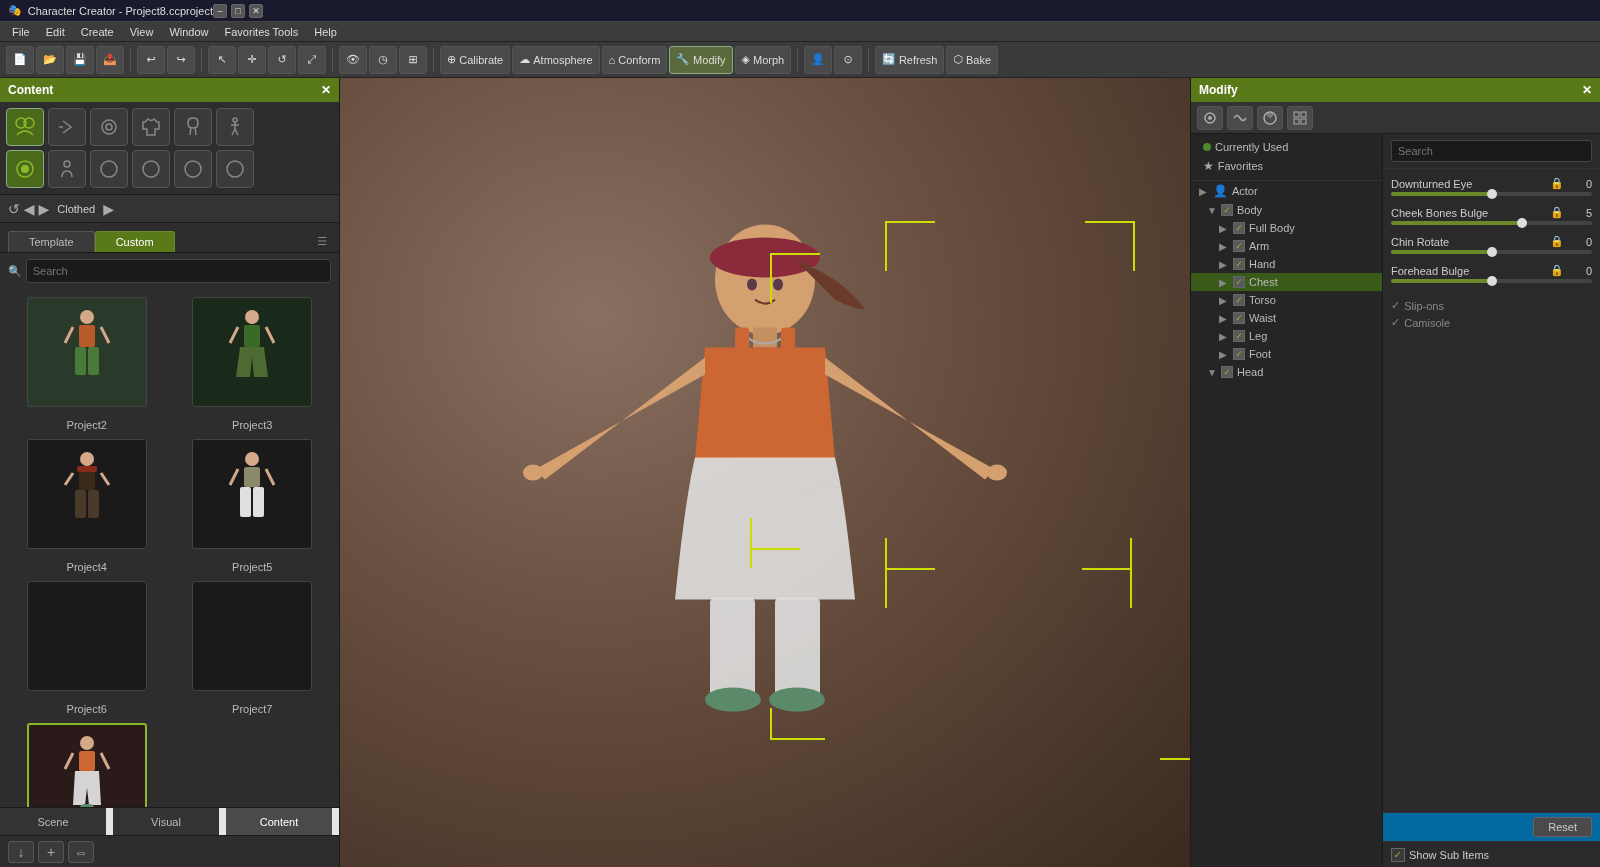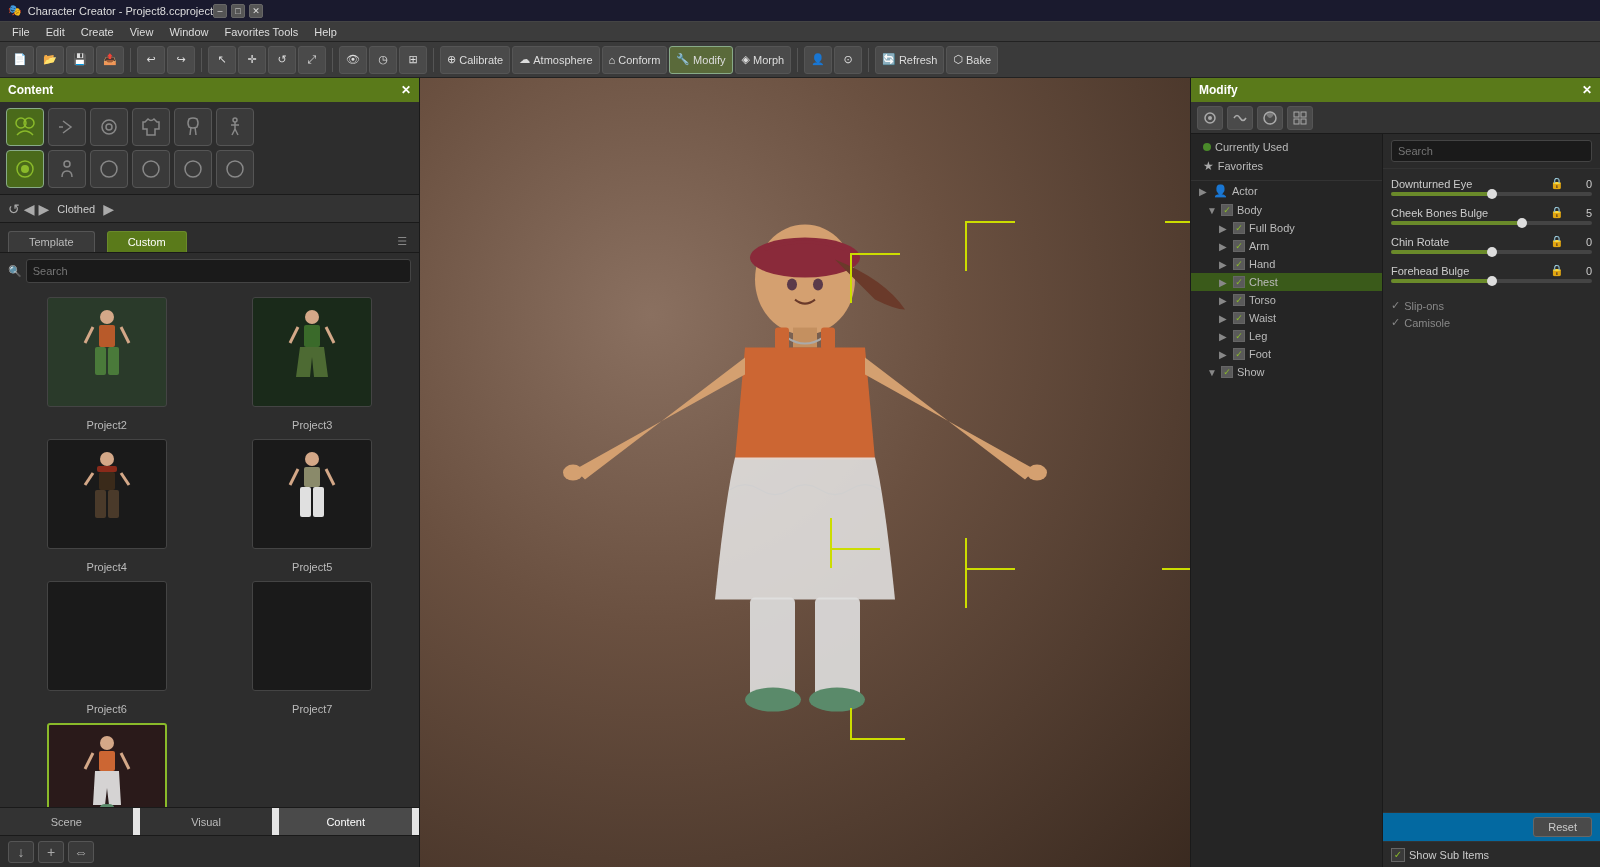--- a/index.html
+++ b/index.html
@@ -72,7 +72,7 @@
 
     
     #left-panel {
-      width: 420px;
+      width: 340px;
       background: #2d2d2d;
       border-right: 1px solid #1a1a1a;
       display: flex;

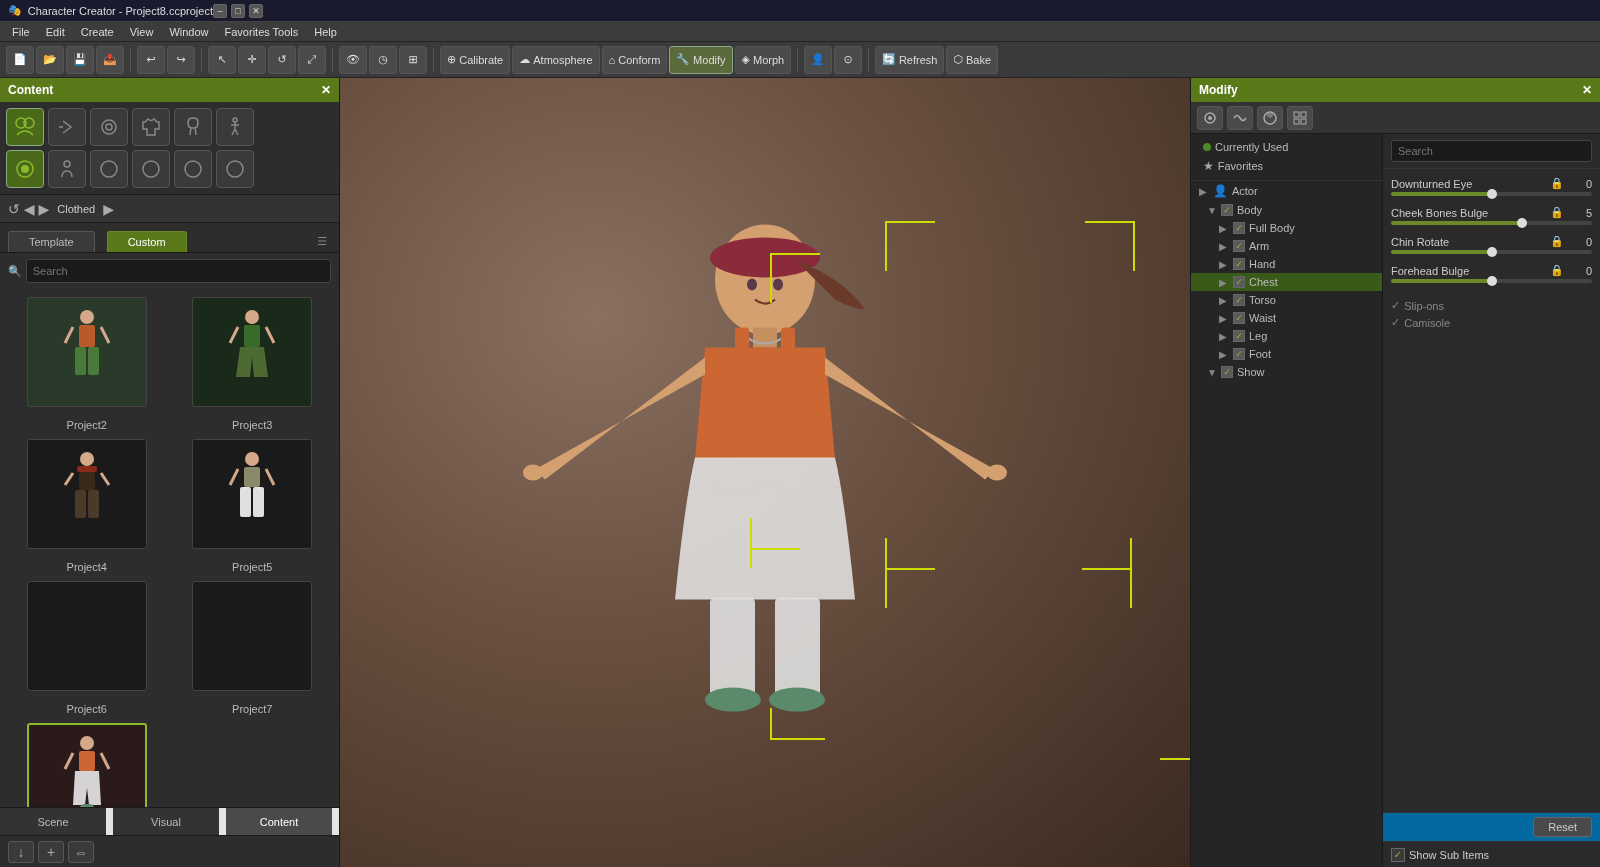--- a/index.html
+++ b/index.html
@@ -139,7 +139,6 @@
       background: #2d2d2d;
       padding: 0 8px;
       border-bottom: 1px solid #1a1a1a;
-      gap: 12px;
     }
     .content-tab {
       padding: 4px 20px;

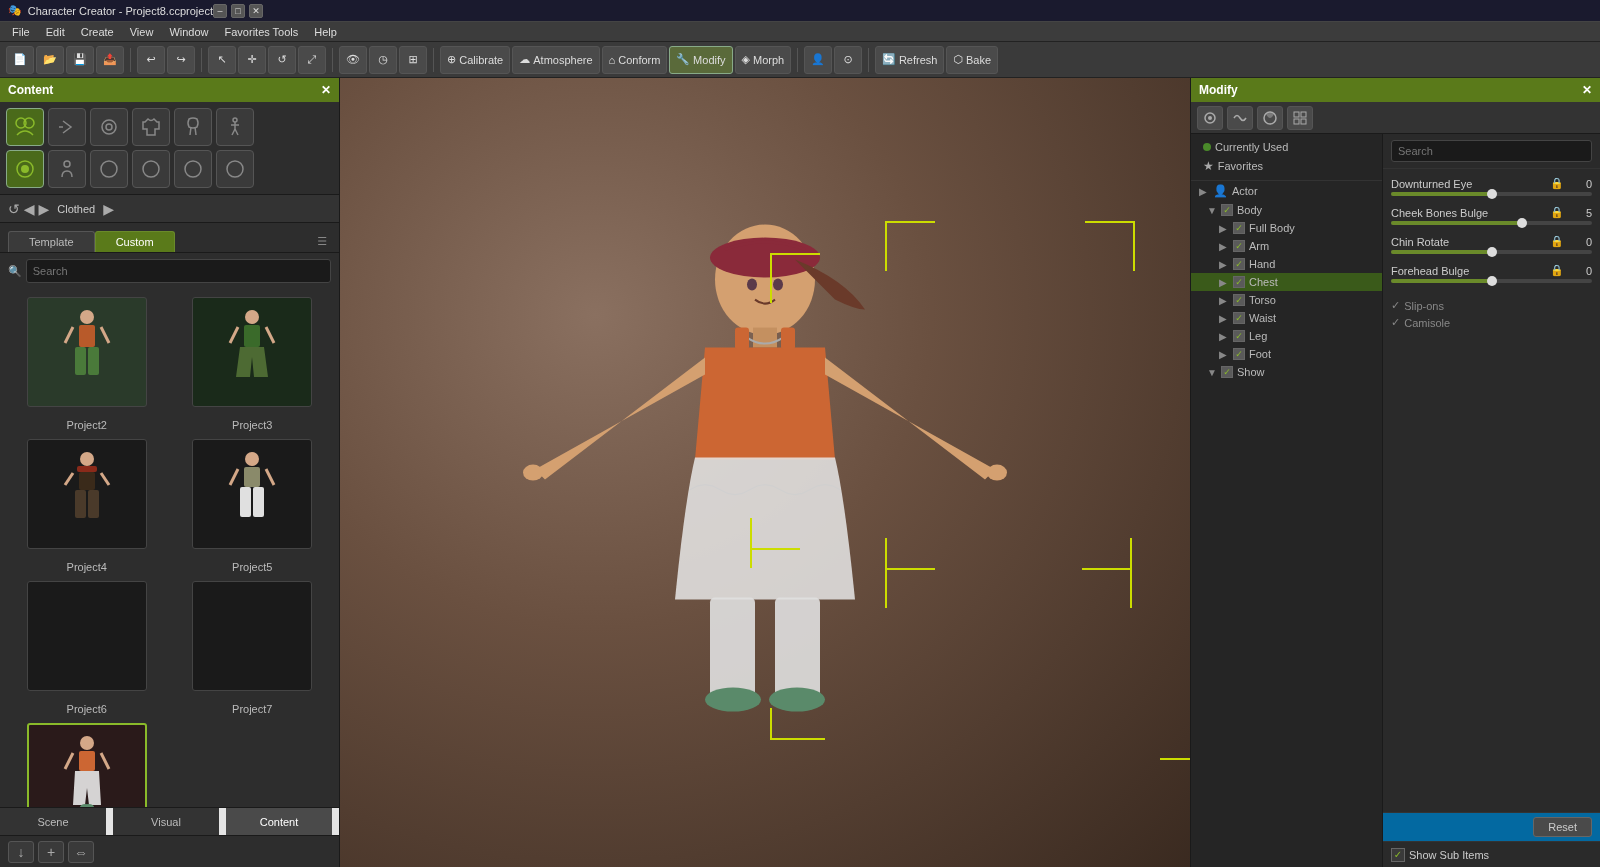--- a/index.html
+++ b/index.html
@@ -879,7 +879,7 @@
         <div class="tree-item indent1">
           <span class="expand">▼</span>
           <div class="checkbox checked">✓</div>
-          <span>Show</span>
+          <span>Head</span>
         </div>
       </div>
 

